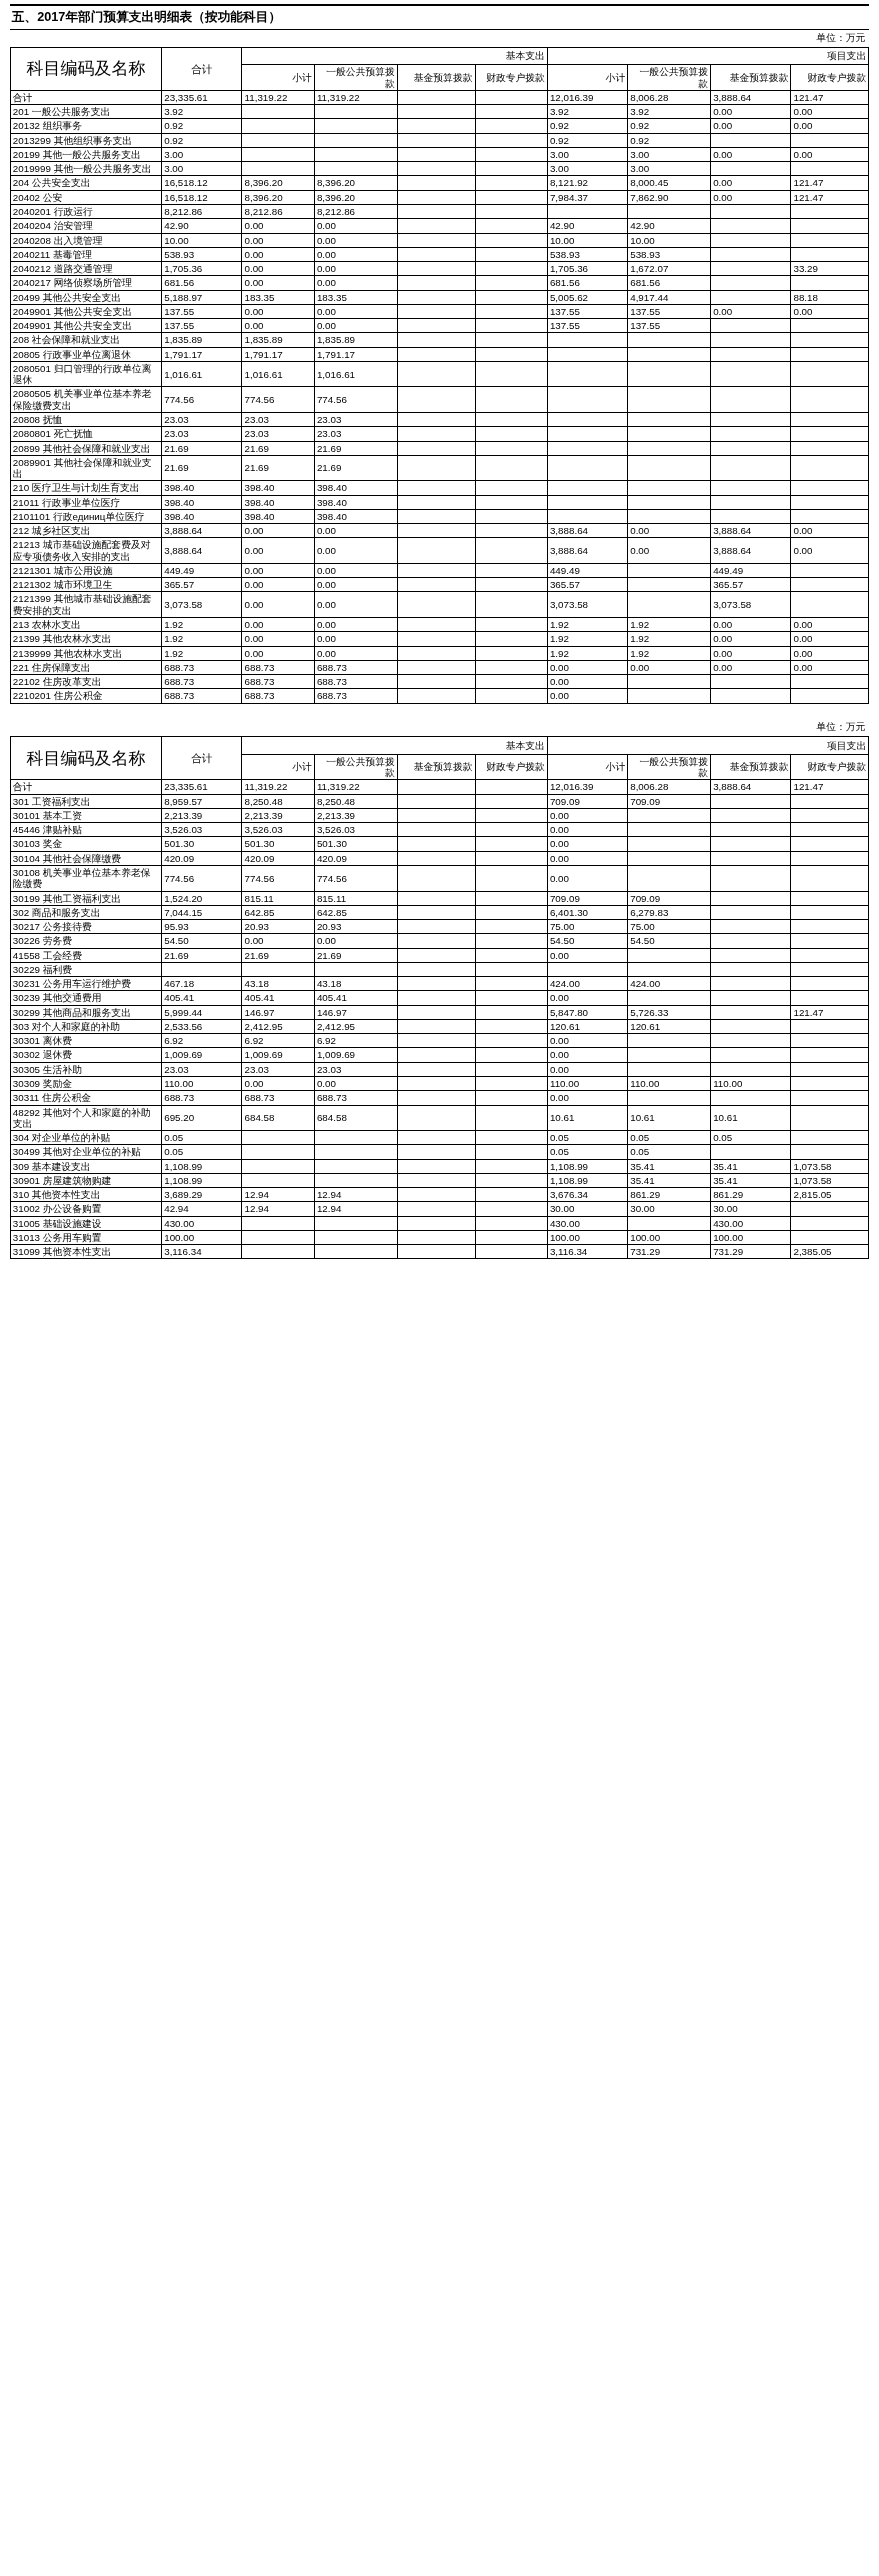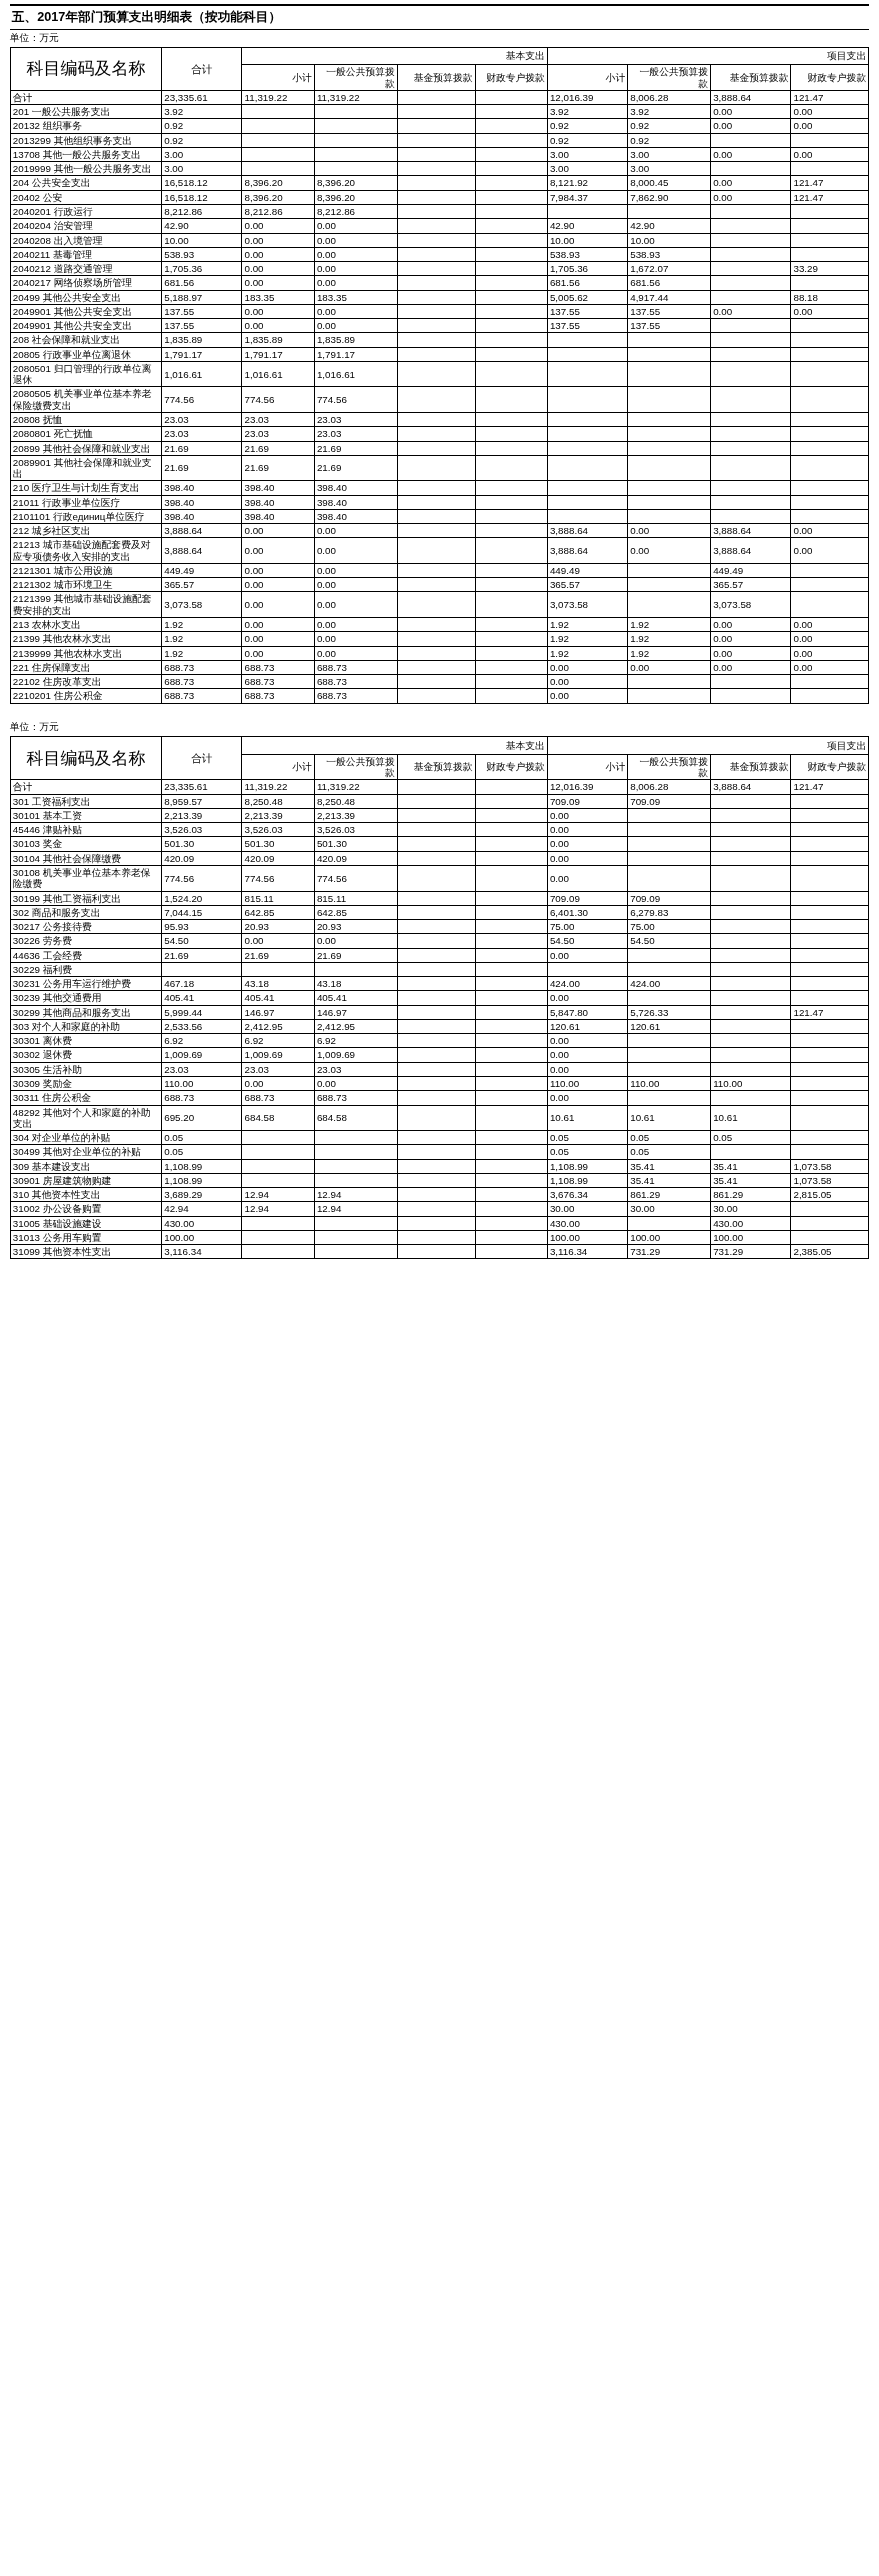--- a/index.html
+++ b/index.html
@@ -8,7 +8,7 @@
   .section{margin-bottom:5.9px;}
   .sec-title{font-size:12.7px;font-weight:bold;border-top:2px solid #000;border-bottom:1px solid #000;
              padding:2.9px 2px 2.9px 2px;display:block;}
-  .unit{text-align:left;font-size:9.8px;padding:2px 3.9px 2px 0;}
+  .unit{text-align:right;font-size:9.8px;padding:2px 3.9px 2px 0;}
   table{border-collapse:collapse;width:100%;table-layout:fixed;font-size:9.8px;}
   table td,table th{border:1px solid #000;padding:1px 2px;vertical-align:middle;line-height:1.15;word-break:break-all;}
   th{font-weight:normal;text-align:right;}

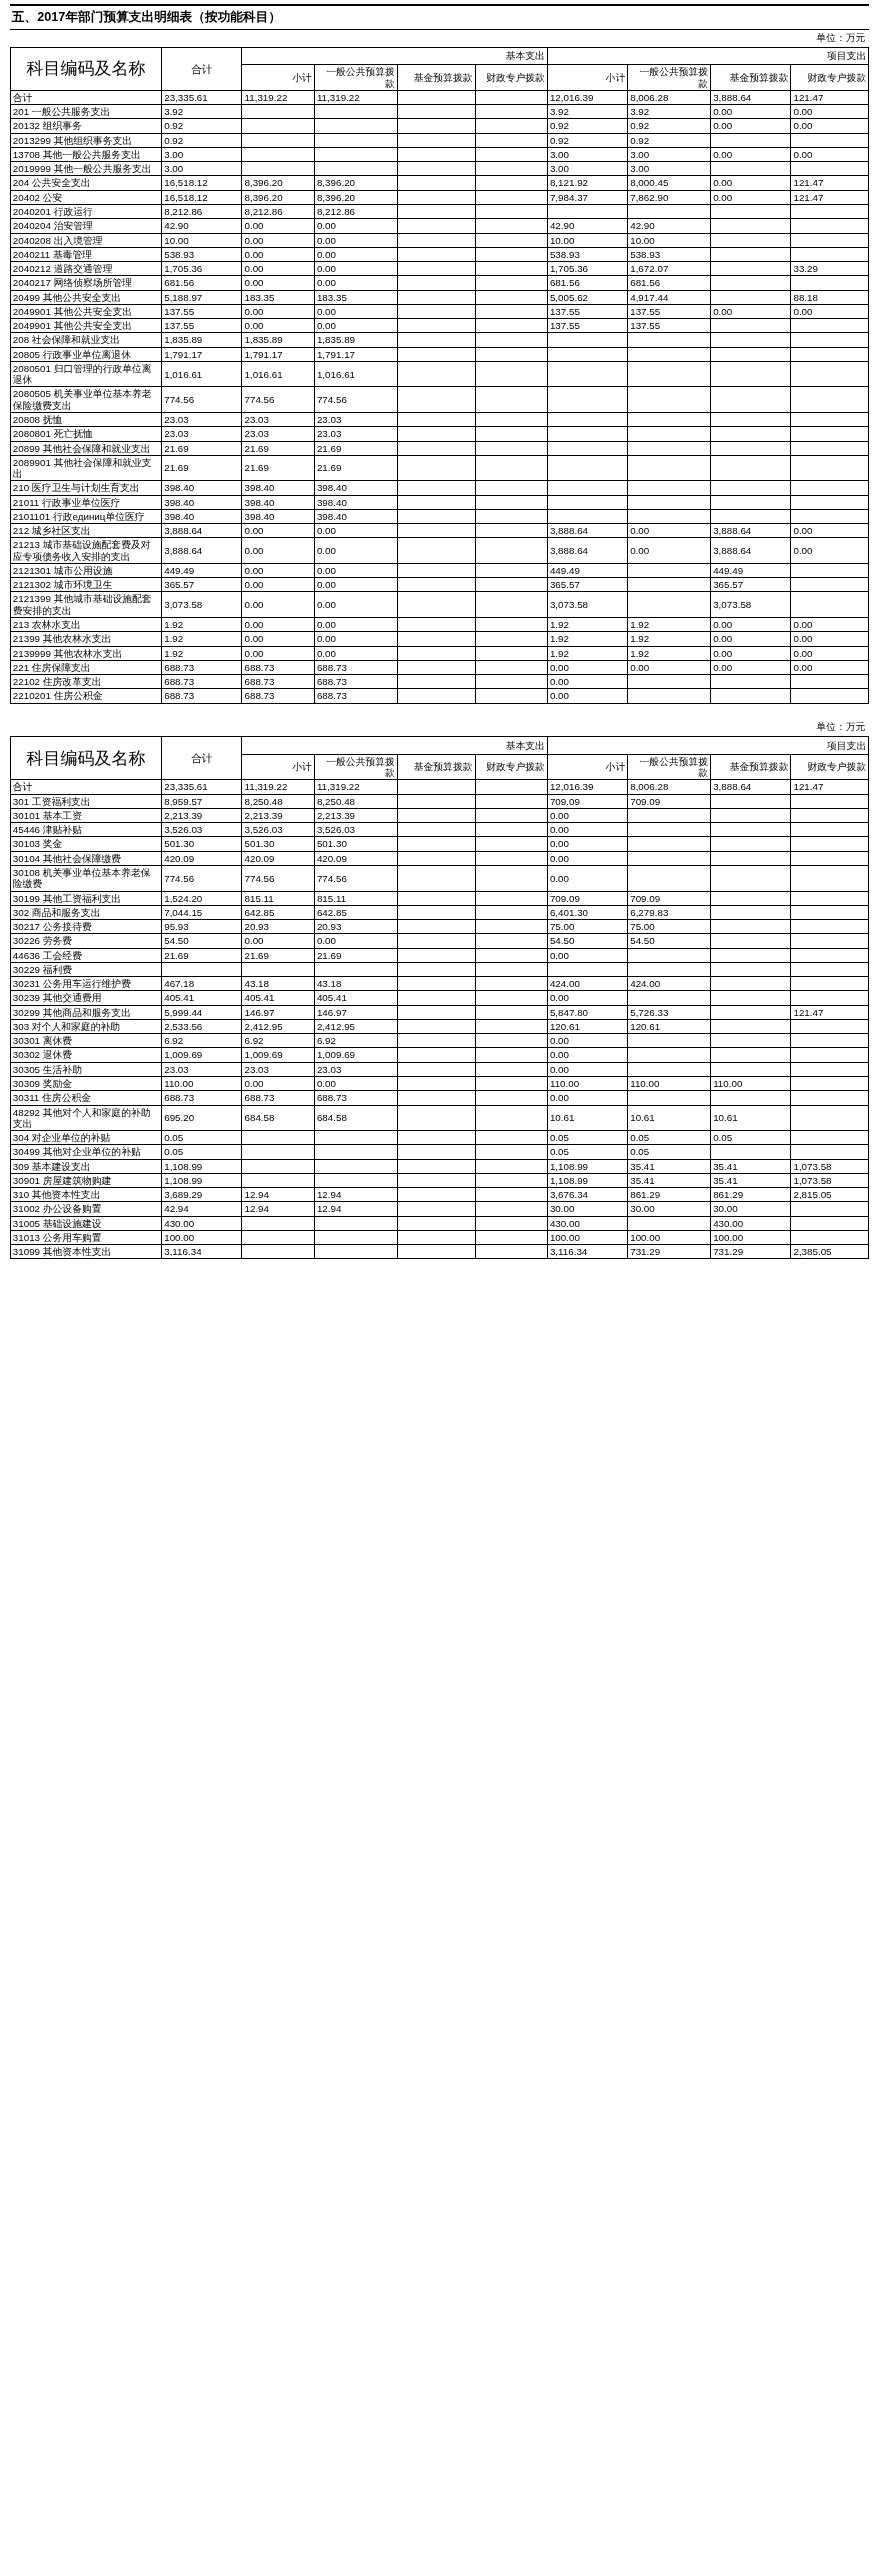--- a/index.html
+++ b/index.html
@@ -108,7 +108,7 @@
             <td class="num"></td>
           </tr>
           <tr>
-            <td class="namecell">13708  其他一般公共服务支出</td>
+            <td class="namecell">20199  其他一般公共服务支出</td>
             <td class="num">3.00</td>
             <td class="num"></td>
             <td class="num"></td>

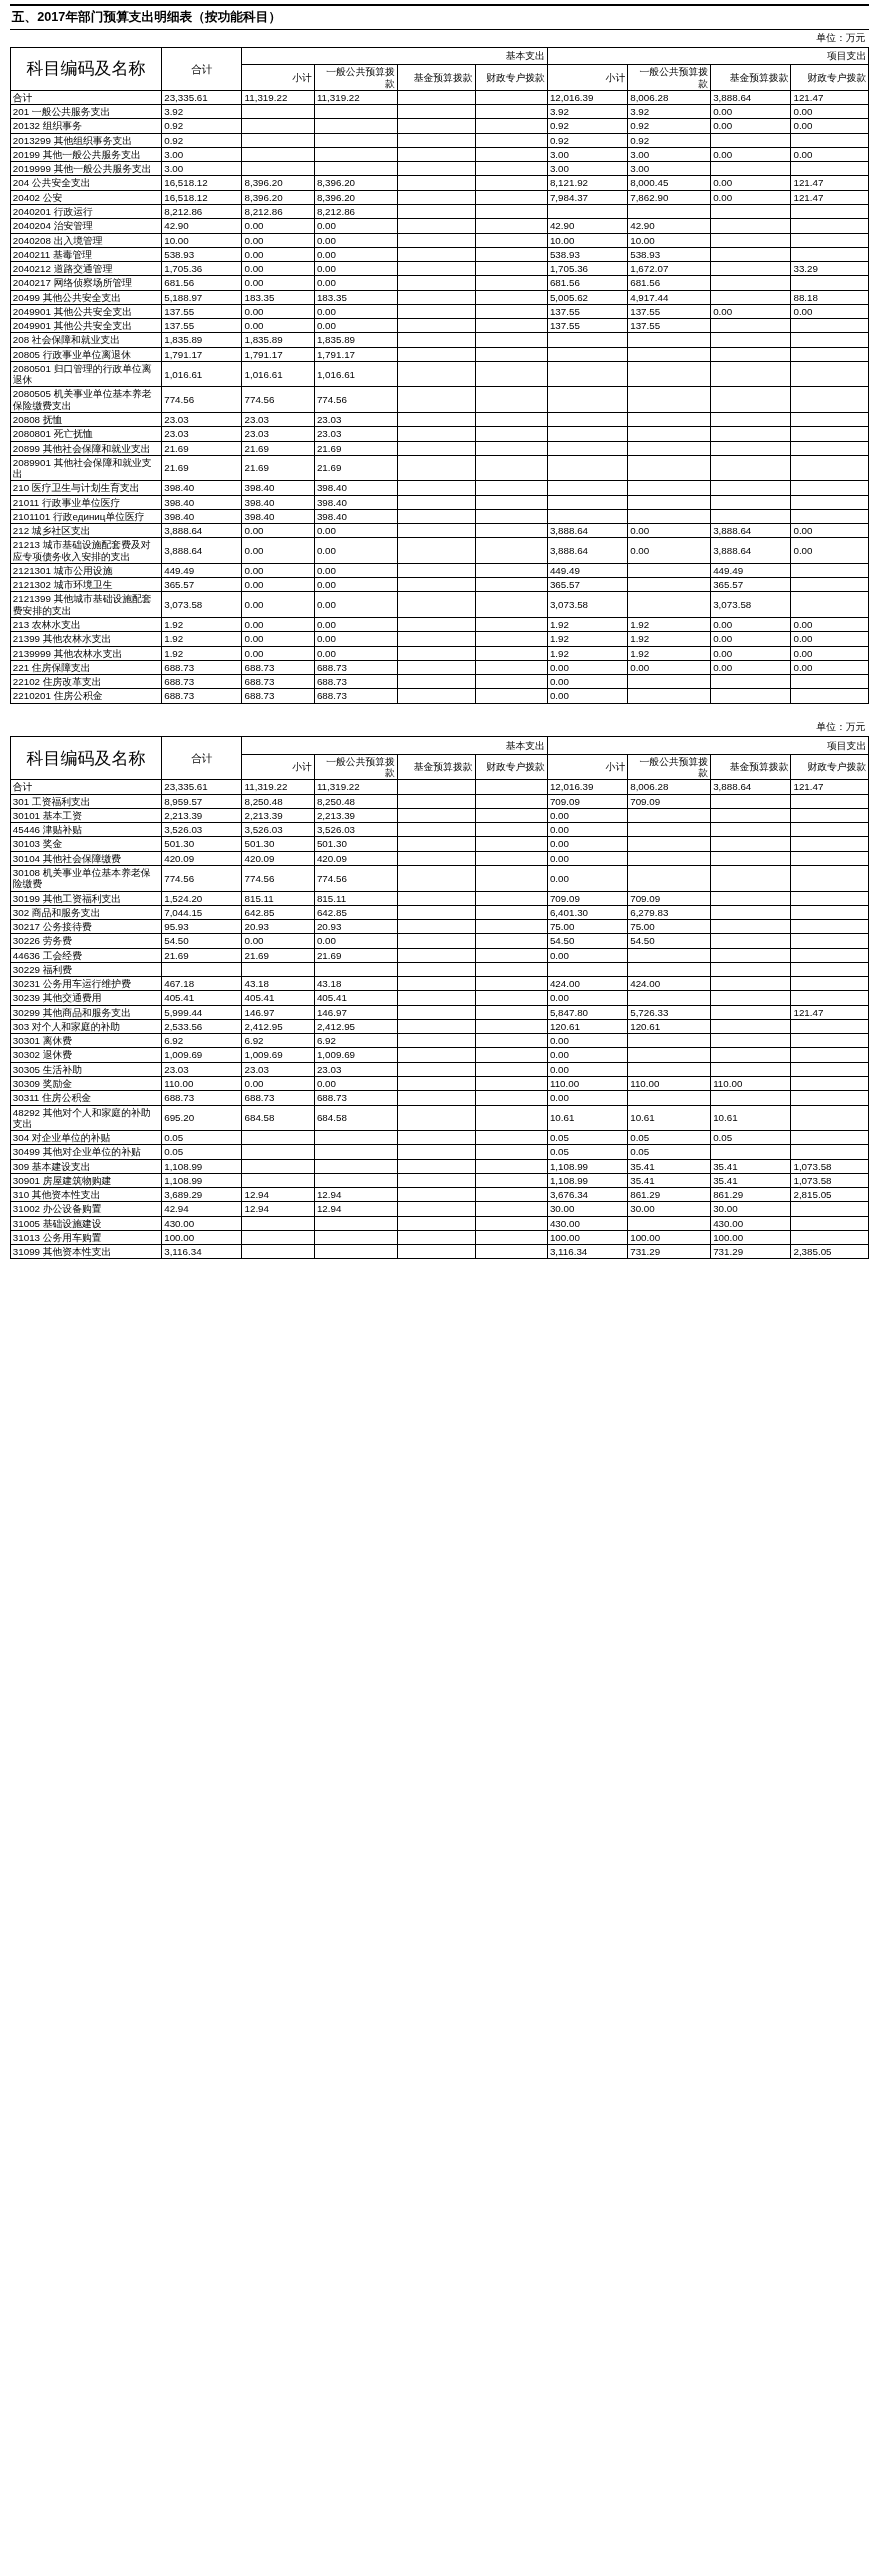--- a/index.html
+++ b/index.html
@@ -698,7 +698,7 @@
             <td class="num"></td>
           </tr>
           <tr>
-            <td class="namecell">44636  工会经费</td>
+            <td class="namecell">41558  工会经费</td>
             <td class="num">21.69</td>
             <td class="num">21.69</td>
             <td class="num">21.69</td>

